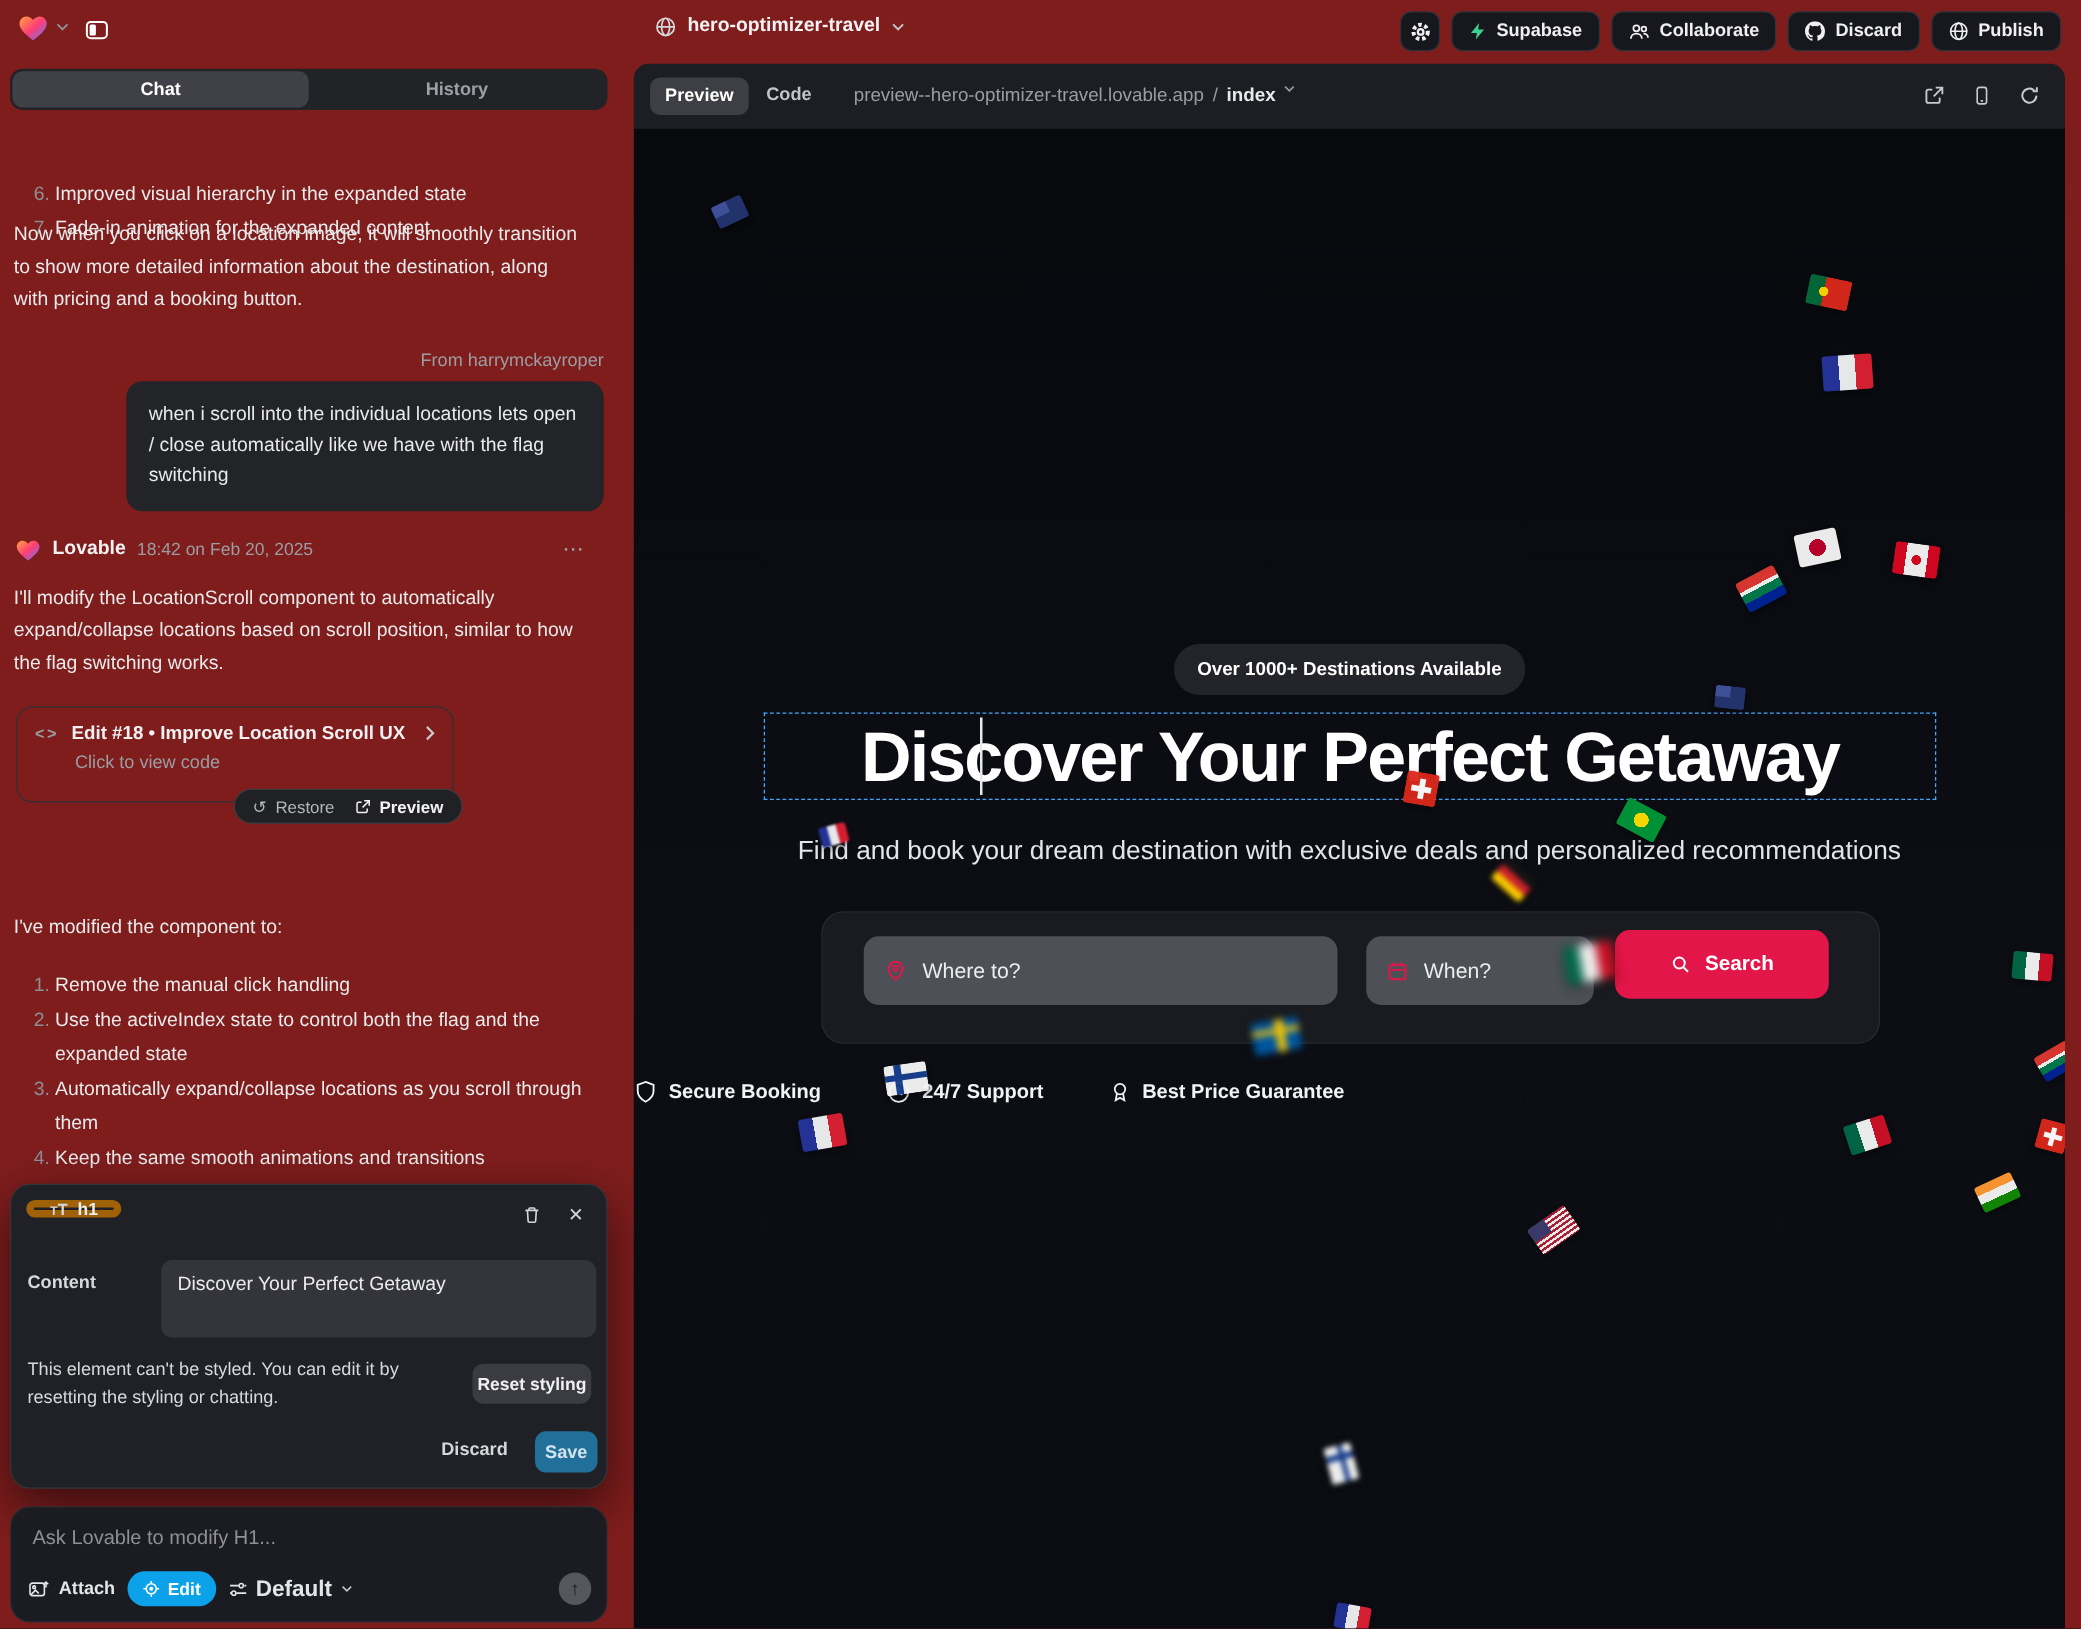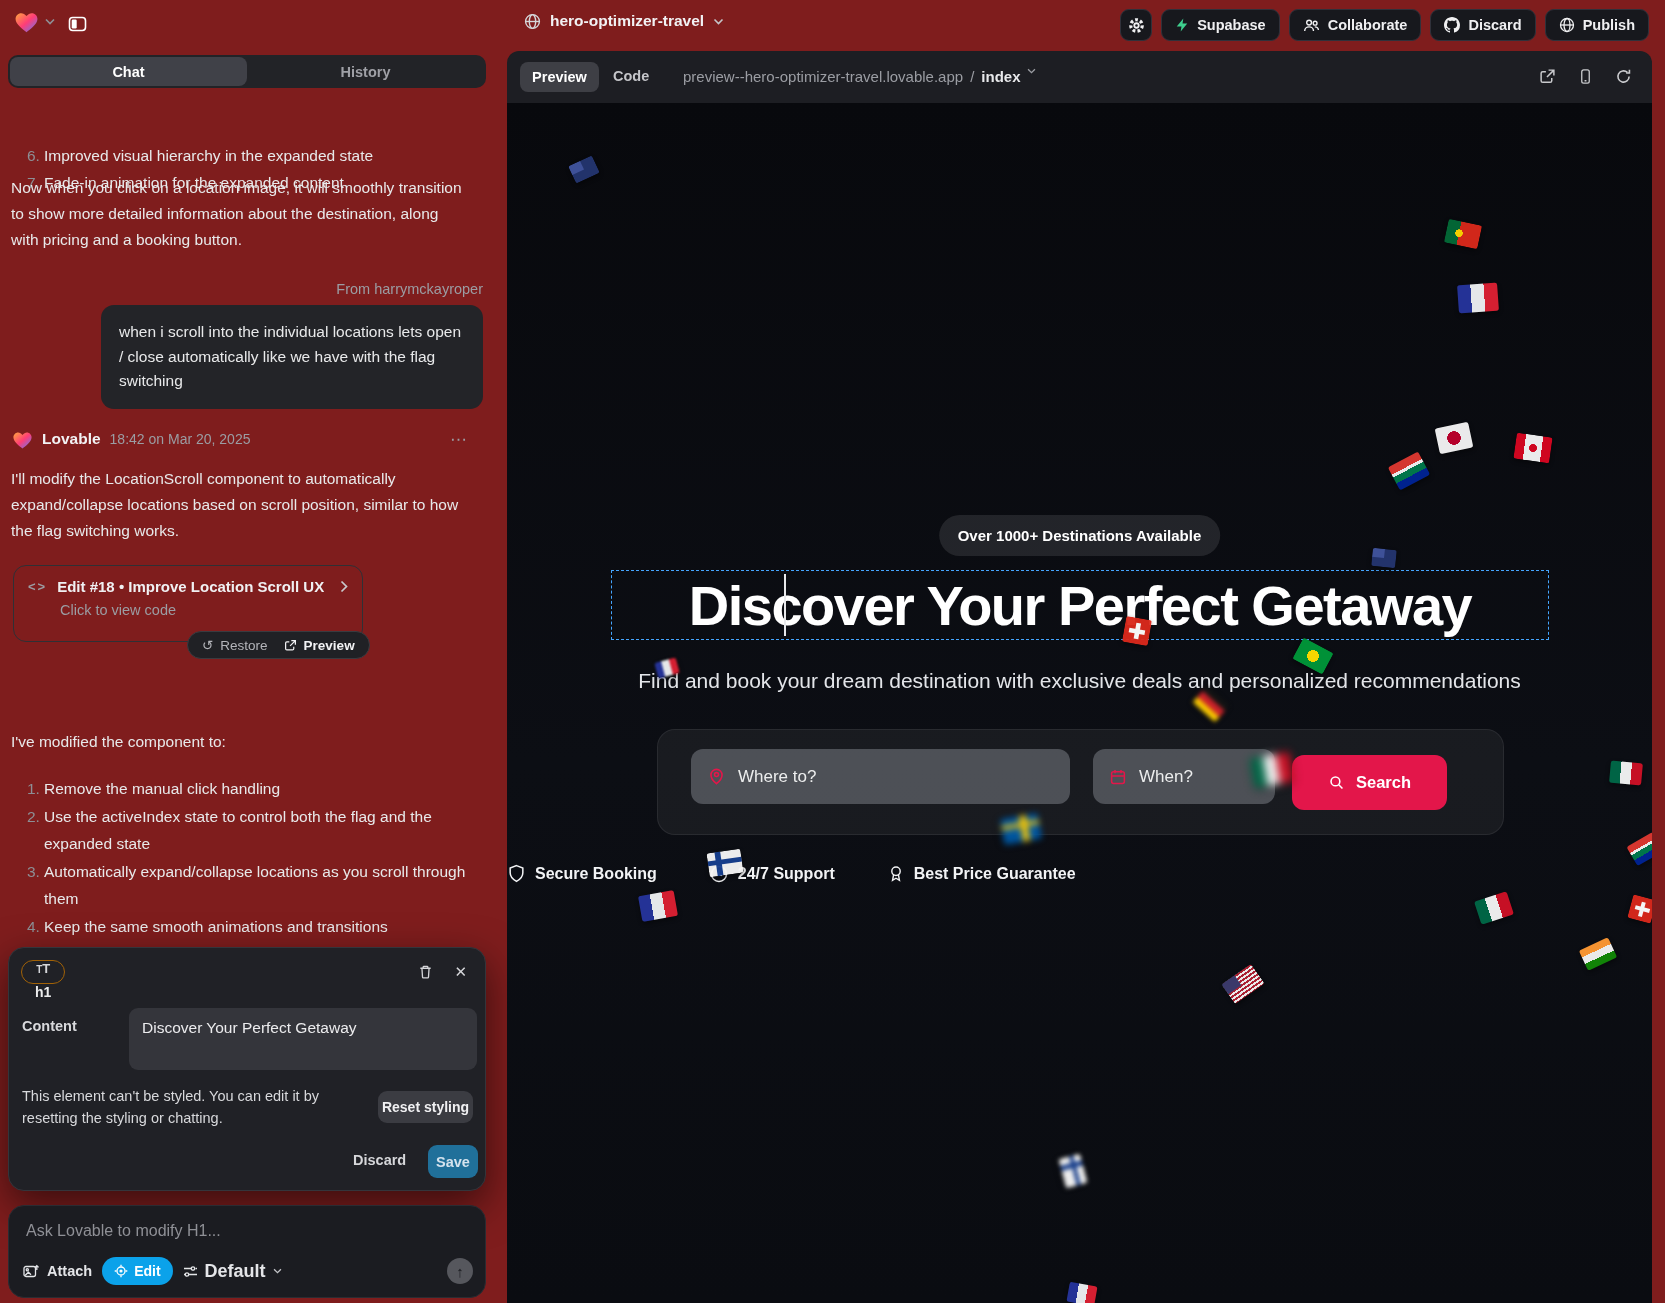--- a/index.html
+++ b/index.html
@@ -229,7 +229,7 @@
           </svg>
       </span>
       <span class="name">Lovable</span>
-      <span class="time">18:42 on Mar 20, 2025</span>
+      <span class="time">18:42 on Feb 20, 2025</span>
       <span class="dots">⋯</span>
     </div>
 

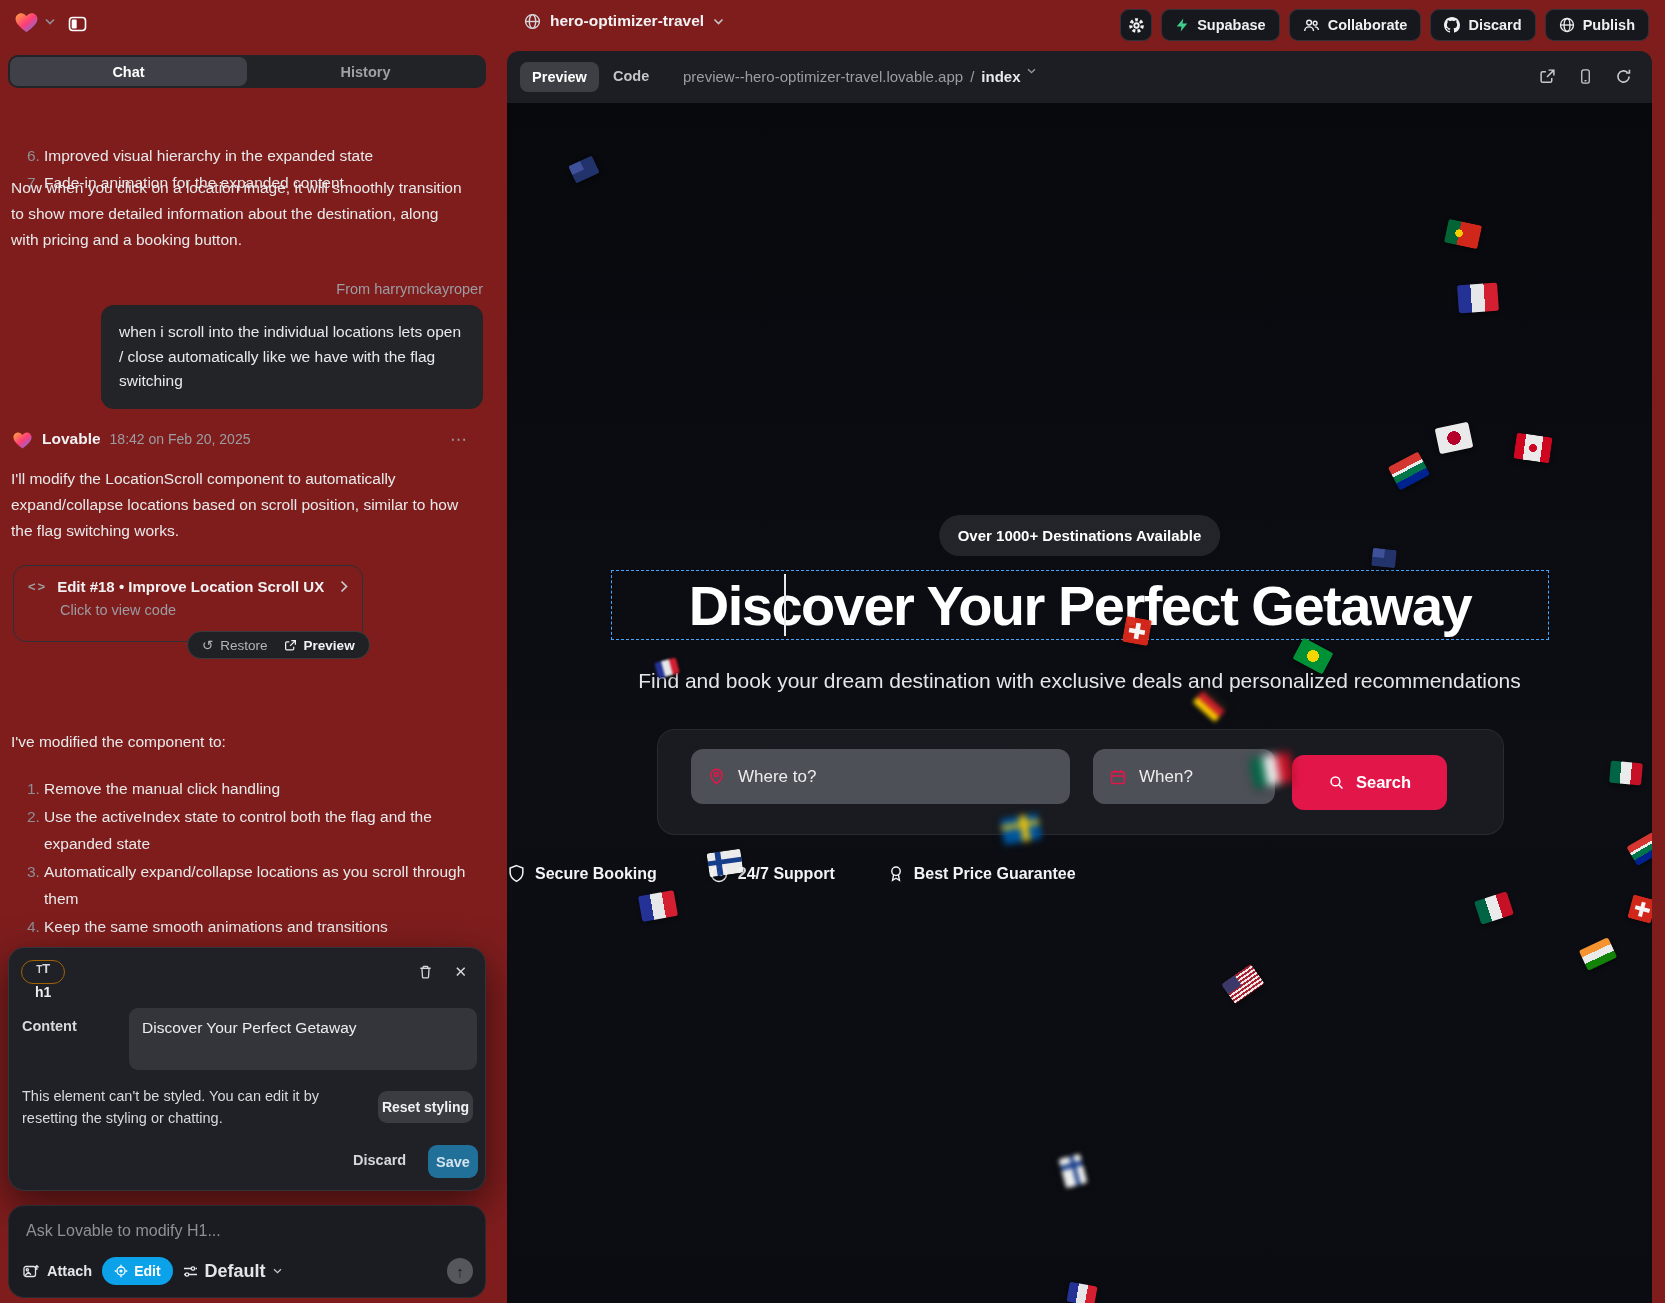--- a/index.html
+++ b/index.html
@@ -92,7 +92,7 @@
   .input { position:absolute; top:19px; height:55px; background:rgba(120,123,131,.55); border-radius:12px; display:flex; align-items:center; gap:12px; padding:0 16px; color:#eceded; font-size:17px; }
   .input.where { left:33px; width:379px; }
   .input.when { left:435px; width:182px; }
-  .search-btn { position:absolute; left:634px; top:25px; width:155px; height:55px; background:#e3164a; border-radius:12px; display:flex; align-items:center; justify-content:center; gap:11px; color:#fff; font-size:16.5px; font-weight:700; }
+  .search-btn { position:absolute; left:634px; top:14px; width:171px; height:55px; background:#e3164a; border-radius:12px; display:flex; align-items:center; justify-content:center; gap:11px; color:#fff; font-size:16.5px; font-weight:700; }
   .features { position:absolute; left:0; right:0; top:760px; display:flex; justify-content:flex-start; gap:52px; }
   .feat { display:flex; align-items:center; gap:9px; color:#f2f3f5; font-size:16px; font-weight:600; }
   .flag { position:absolute; border-radius:2.5px; box-shadow:0 2px 5px rgba(0,0,0,.45); opacity:.96; }

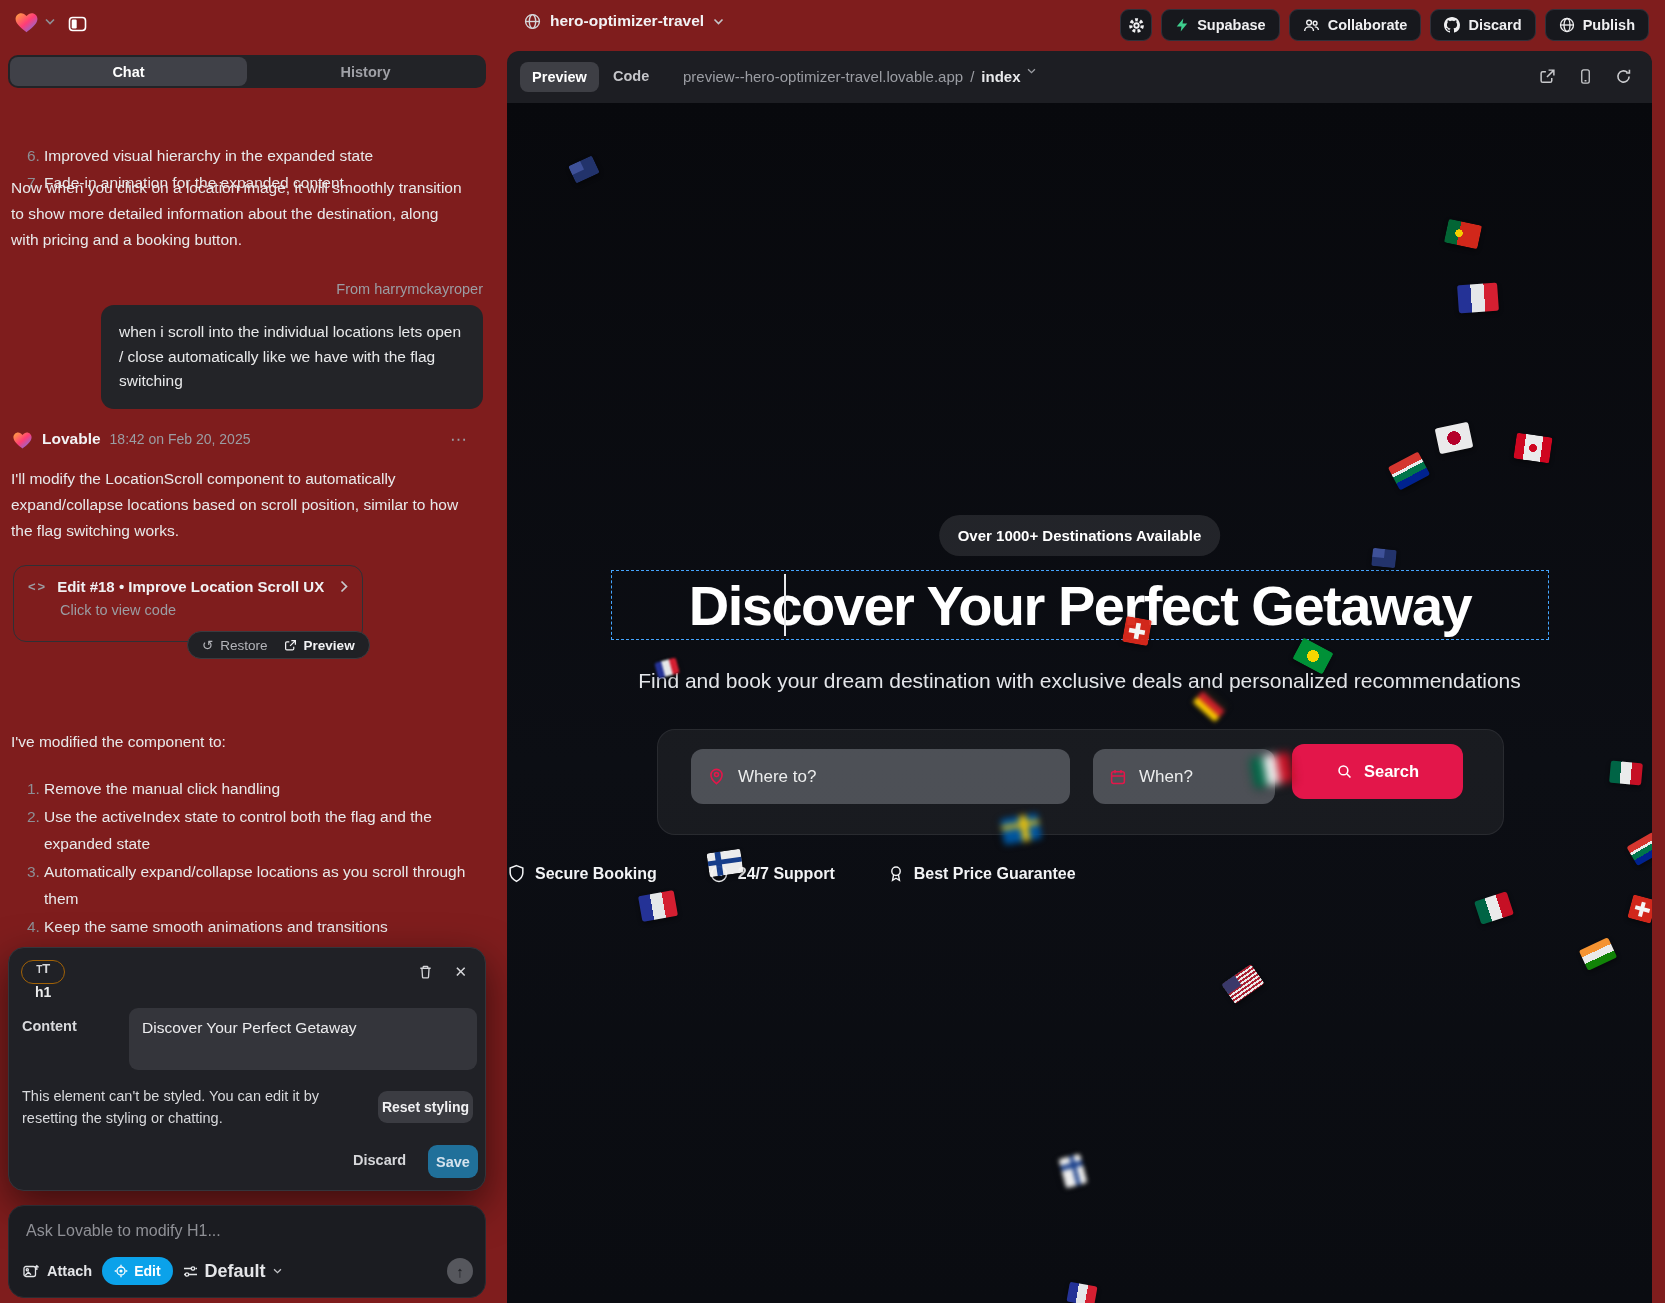--- a/index.html
+++ b/index.html
@@ -52,7 +52,7 @@
 
   
   .editor { position:absolute; left:8px; top:896px; width:478px; height:244px; background:#202126; border:1px solid #34353b; border-radius:16px; box-shadow:0 14px 40px rgba(0,0,0,.55); }
-  .editor .tagpill { position:absolute; left:12px; top:12px; height:24px; padding:0 13px; border:1px solid #a16207; border-radius:999px; display:flex; align-items:center; gap:8px; color:#eceded; font-size:14px; font-weight:700;flex-direction:column; }
+  .editor .tagpill { position:absolute; left:12px; top:12px; height:14px; padding:0 13px; border:6px solid #a16207; border-radius:999px; display:flex; align-items:center; gap:8px; color:#eceded; font-size:14px; font-weight:700; }
   .tt { display:inline-block; font-size:13px; color:#d5d6da; }
   .tt::first-letter { font-size:10px; }
   .editor .trash { position:absolute; right:52px; top:16px; color:#d5d6da; }

